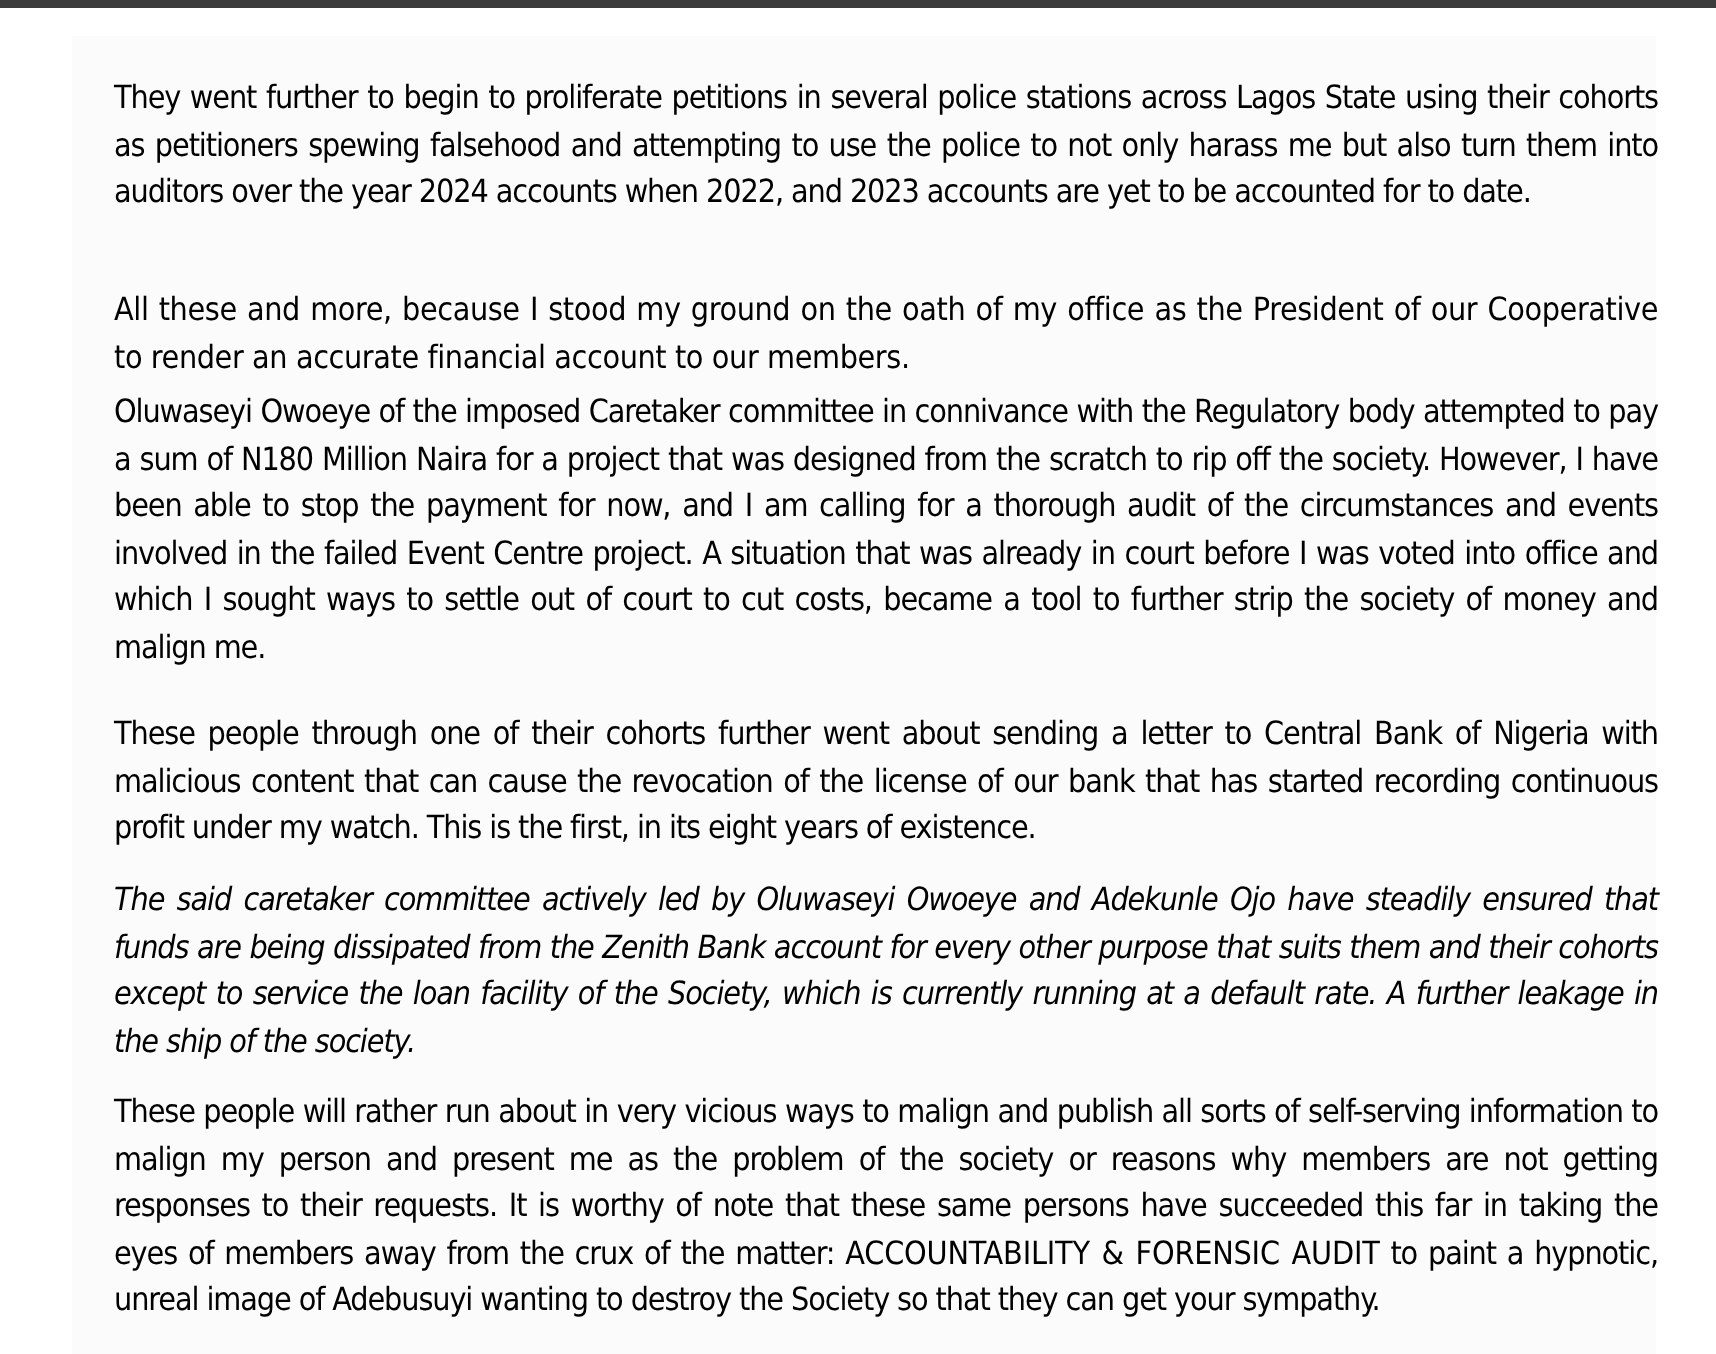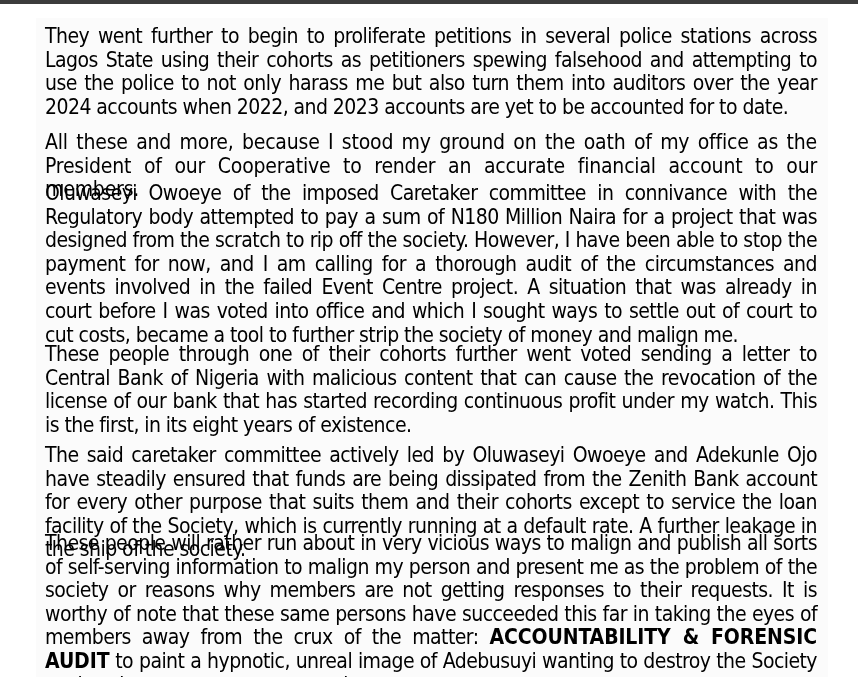--- a/index.html
+++ b/index.html
@@ -21,11 +21,11 @@
   .para {
     position: absolute; left: 45px; width: 772px;
     font-family: "DejaVu Sans Condensed", "DejaVu Sans", sans-serif;
-    font-size: 21px; line-height: 23.6px;
+    font-size: 16px; line-height: 23.6px;
     text-align: justify;
     letter-spacing: -0.55px;
     word-spacing: 0px;
-    margin: 0;
+    margin: 12px;
   }
   .bold { font-weight: normal; letter-spacing: -0.2px; }
   .p1 { top: 25px; }

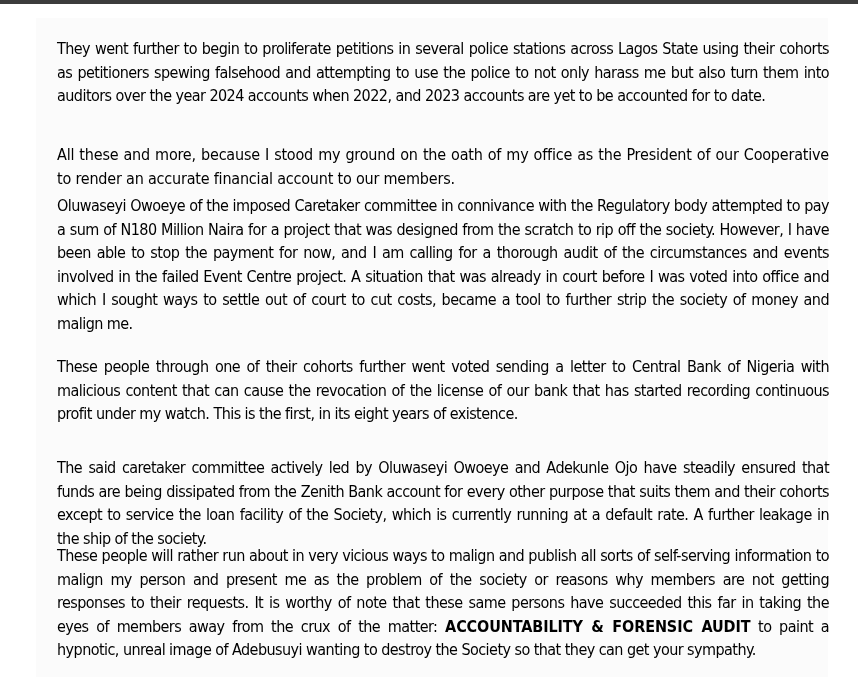--- a/index.html
+++ b/index.html
@@ -45,7 +45,7 @@
 <p class="para p1">They went further to begin to proliferate petitions in several police stations across Lagos State using their cohorts as petitioners spewing falsehood and attempting to use the police to not only harass me but also turn them into auditors over the year 2024 accounts when 2022, and 2023 accounts are yet to be accounted for to date.</p>
 <p class="para p2 bold">All these and more, because I stood my ground on the oath of my office as the President of our Cooperative to render an accurate financial account to our members.</p>
 <p class="para p3">Oluwaseyi Owoeye of the imposed Caretaker committee in connivance with the Regulatory body attempted to pay a sum of N180 Million Naira for a project that was designed from the scratch to rip off the society. However, I have been able to stop the payment for now, and I am calling for a thorough audit of the circumstances and events involved in the failed Event Centre project. A situation that was already in court before I was voted into office and which I sought ways to settle out of court to cut costs, became a tool to further strip the society of money and malign me.</p>
-<p class="para p4">These people through one of their cohorts further went voted sending a letter to Central Bank of Nigeria with malicious content that can cause the revocation of the license of our bank that has started recording continuous profit under my watch. This is the first, in its eight years of existence.</p>
+<p class="para p4">These people through one of their cohorts further went about sending a letter to Central Bank of Nigeria with malicious content that can cause the revocation of the license of our bank that has started recording continuous profit under my watch. This is the first, in its eight years of existence.</p>
 <p class="para p5">The said caretaker committee actively led by Oluwaseyi Owoeye and Adekunle Ojo have steadily ensured that funds are being dissipated from the Zenith Bank account for every other purpose that suits them and their cohorts except to service the loan facility of the Society, which is currently running at a default rate. A further leakage in the ship of the society.</p>
 <p class="para p6"><span>These people will rather run about in very vicious ways to malign and publish all sorts of self-serving information to malign my person and present me as the problem of the society or reasons why members are not getting responses to their requests. It is worthy of note that these same persons have succeeded this far in taking the eyes of members away from the crux of the matter: </span><span class="em-bold">ACCOUNTABILITY &amp; FORENSIC AUDIT</span><span> to paint a hypnotic, unreal image of Adebusuyi wanting to destroy the Society so that they can get your sympathy.</span></p>
 

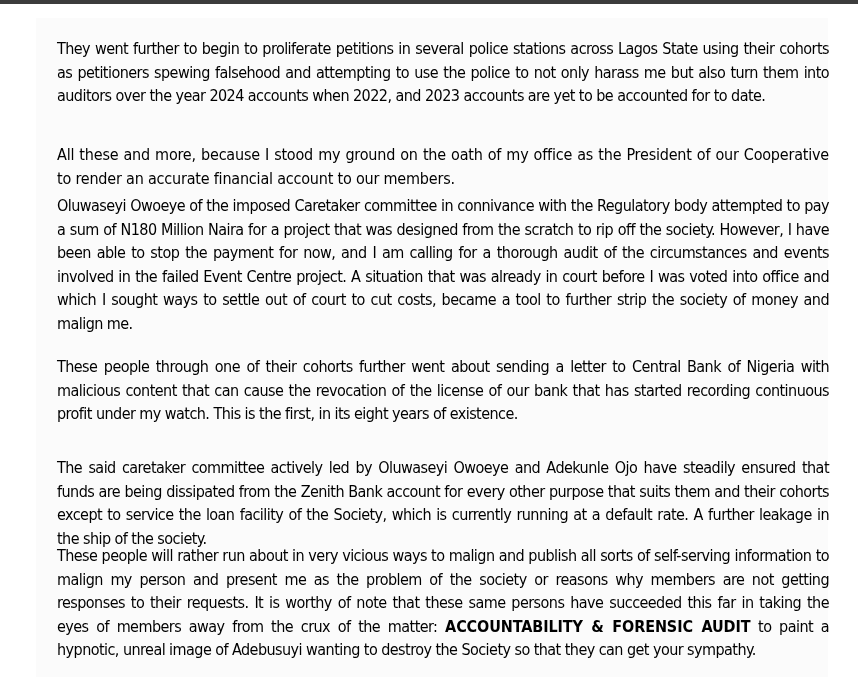--- a/index.html
+++ b/index.html
@@ -32,7 +32,7 @@
   .p2 { top: 131px; }
   .p3 { top: 182px; }
   .p4 { top: 343px; }
-  .p5 { top: 444px; }
+  .p5 { top: 426px; font-style: italic; }
   .p6 { top: 532px; }
   .em-bold { font-weight: bold; letter-spacing: -0.1px; }
 </style>

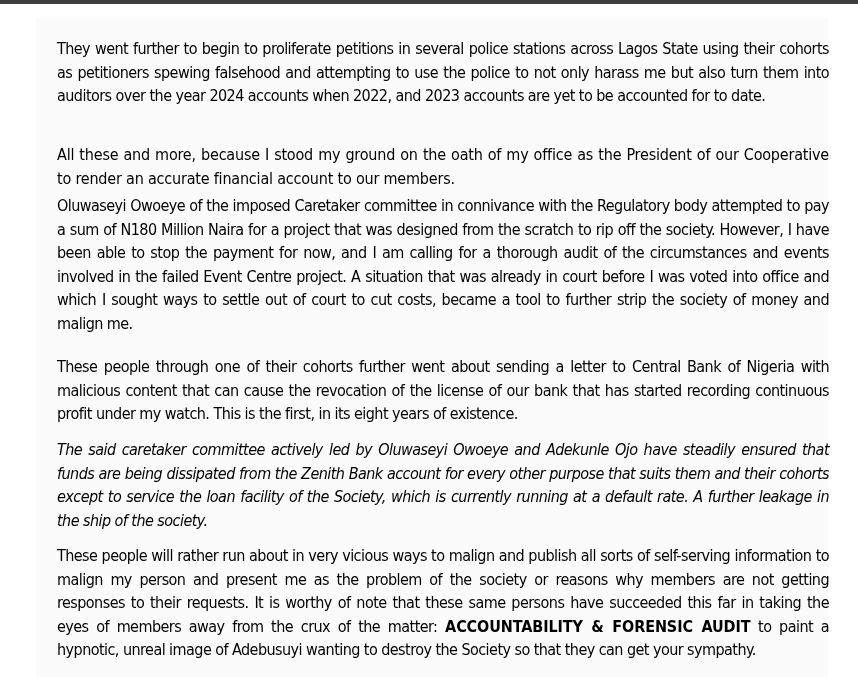--- a/index.html
+++ b/index.html
@@ -34,7 +34,7 @@
   .p4 { top: 343px; }
   .p5 { top: 426px; font-style: italic; }
   .p6 { top: 532px; }
-  .em-bold { font-weight: bold; letter-spacing: -0.1px; }
+  .em-bold { font-weight: normal; letter-spacing: -0.1px; }
 </style>
 </head>
 <body>

